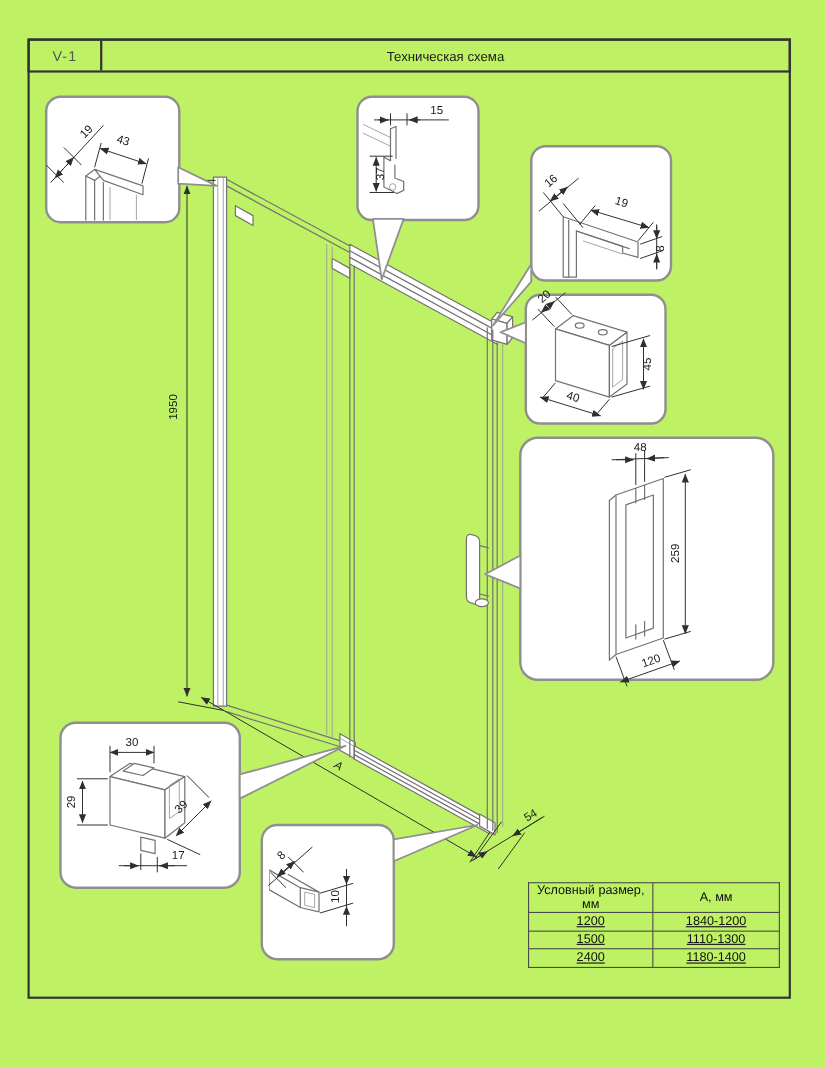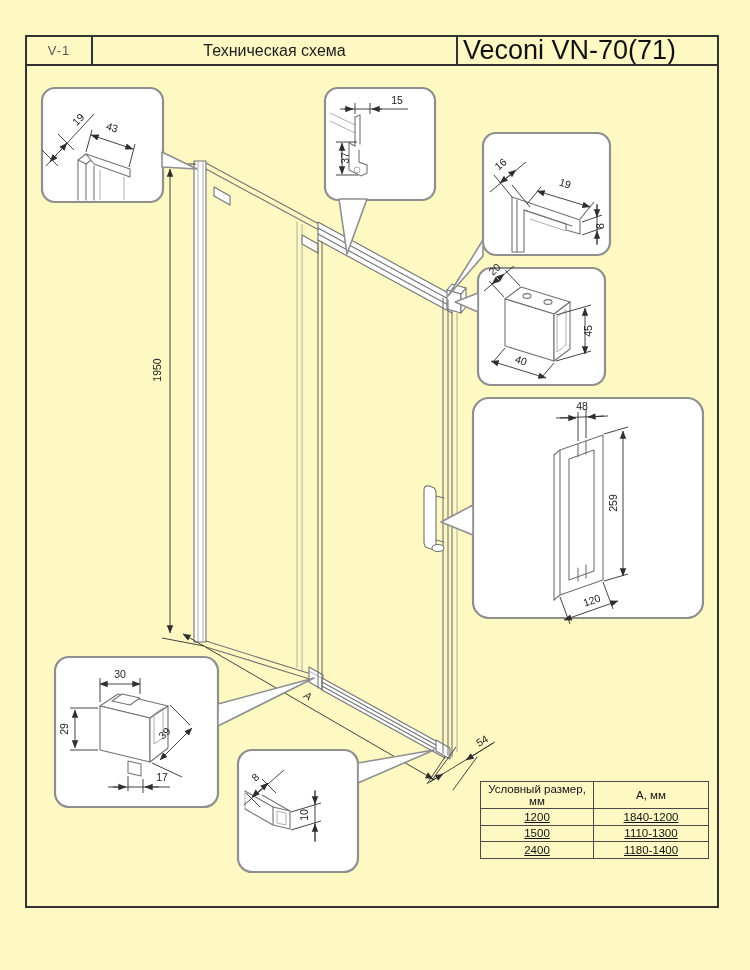--- a/index.html
+++ b/index.html
@@ -3,7 +3,7 @@
 <meta charset="utf-8">
 <style>
   html,body { margin:0; padding:0; background:#fff; }
-  .page { position:relative; width:750px; height:970px; background:#fef9c3;
+  .page { position:relative; width:750px; height:970px; background:#bef264;
           font-family:"Liberation Sans", sans-serif; overflow:hidden; }
   .frame { position:absolute; left:25px; top:35px; width:694px; height:873px;
            border:2px solid #333; box-sizing:border-box; }

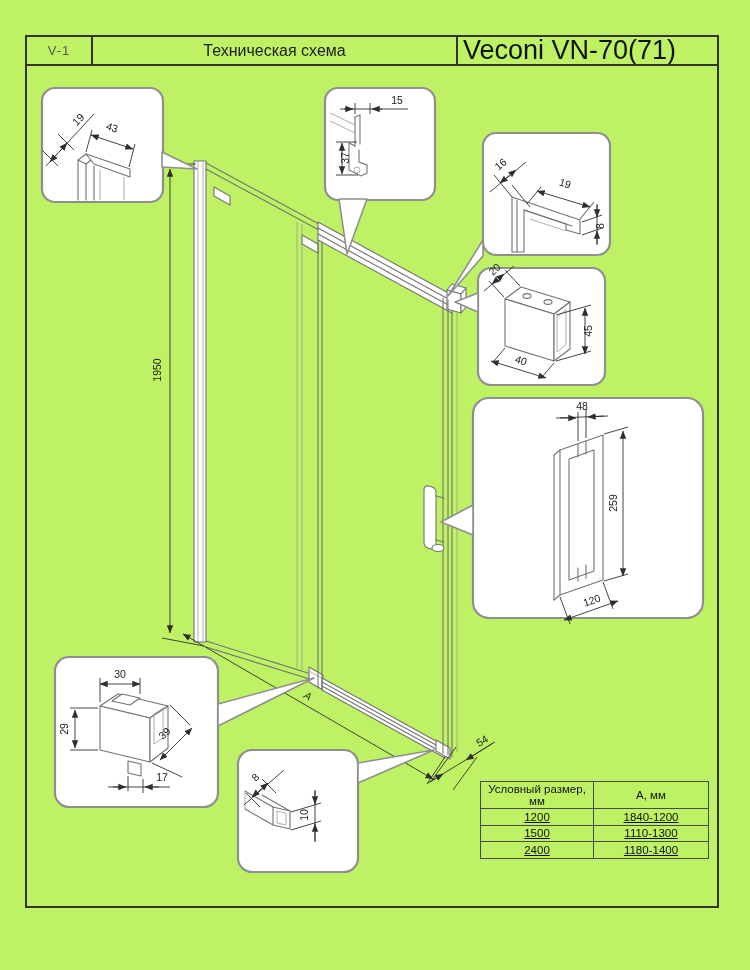--- a/index.html
+++ b/index.html
@@ -13,7 +13,7 @@
               display:flex; align-items:center; justify-content:center;
               font-size:13px; color:#555; letter-spacing:1px; }
   .hdr-title { flex:1; display:flex; align-items:center; justify-content:center;
-               font-size:16px; color:#1c1c1c; }
+               font-size:12px; color:#1c1c1c; }
   .hdr-product { width:261px; border-left:2px solid #333; box-sizing:border-box;
                  display:flex; align-items:center; font-size:27px; color:#111;
                  padding-left:5px; white-space:nowrap; overflow:hidden; }

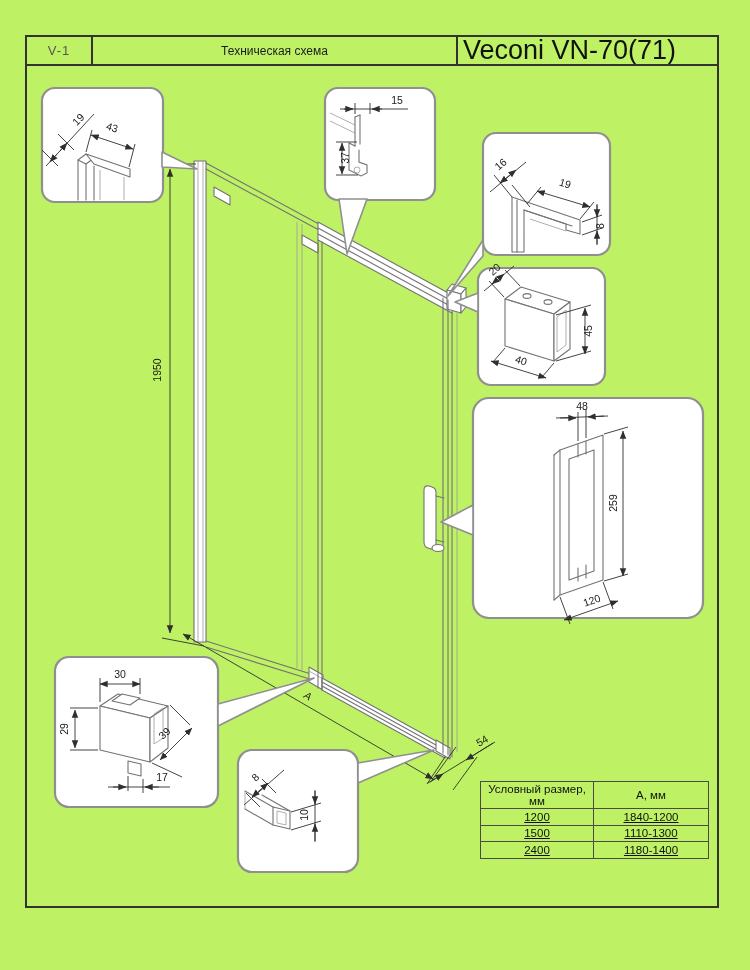--- a/index.html
+++ b/index.html
@@ -42,7 +42,6 @@
   <div class="hdr">
     <div class="hdr-code">V-1</div>
     <div class="hdr-title">Техническая схема</div>
-    <div class="hdr-product">Veconi VN-70(71)</div>
   </div>
 
   <svg class="draw" viewBox="0 0 750 970">

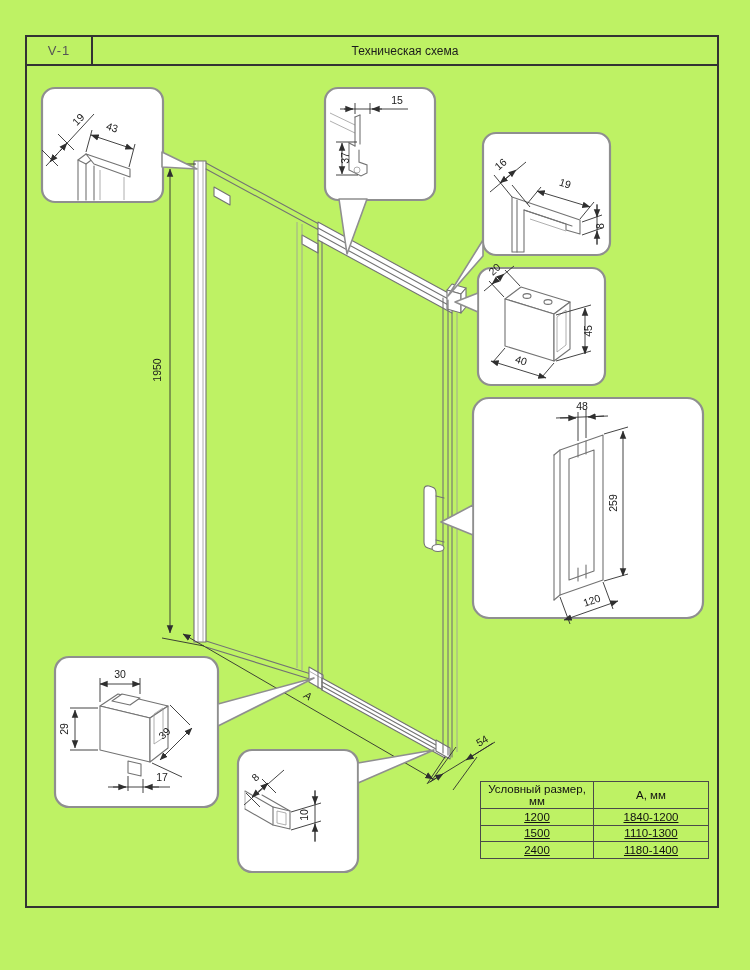--- a/index.html
+++ b/index.html
@@ -25,7 +25,7 @@
   .dtx { font-family:"Liberation Sans",sans-serif; font-size:10.5px; fill:#1b1b1b; text-anchor:middle; }
   .co  { fill:#ffffff; stroke:#8f8f8f; stroke-width:2.2; }
   .tail{ fill:#ffffff; stroke:#8f8f8f; stroke-width:1.6; stroke-linejoin:round; }
-  table.sizes { position:absolute; left:480px; top:781px; width:226px;
+  table.sizes { position:absolute; left:480px; top:802px; width:226px;
                 border-collapse:collapse; table-layout:fixed; }
   table.sizes th, table.sizes td { border:1.8px solid #4a4a4a; text-align:center;
                 padding:0; color:#111; font-weight:normal; }

